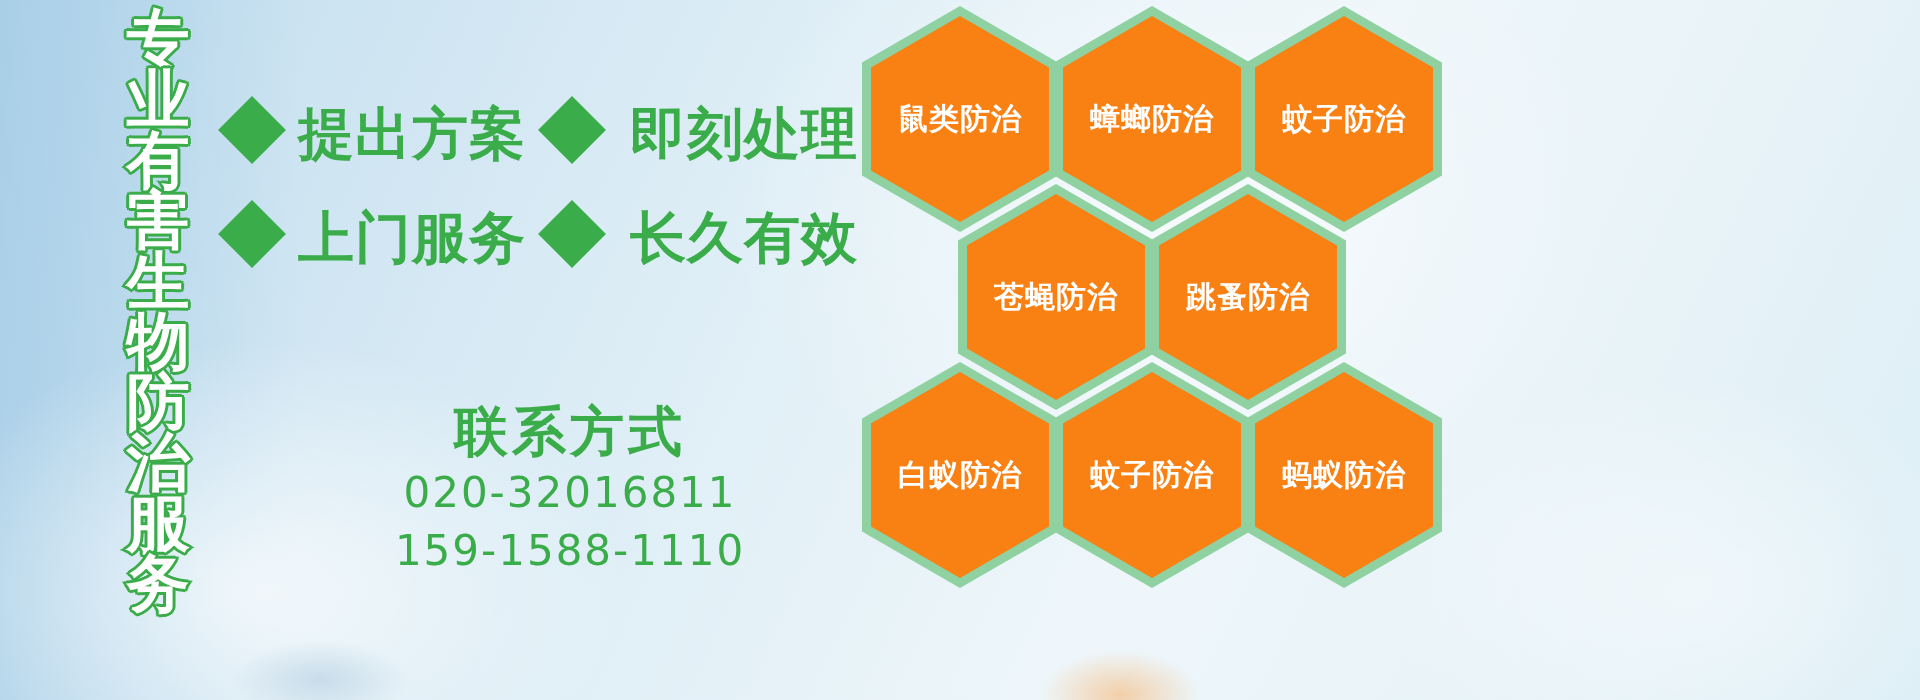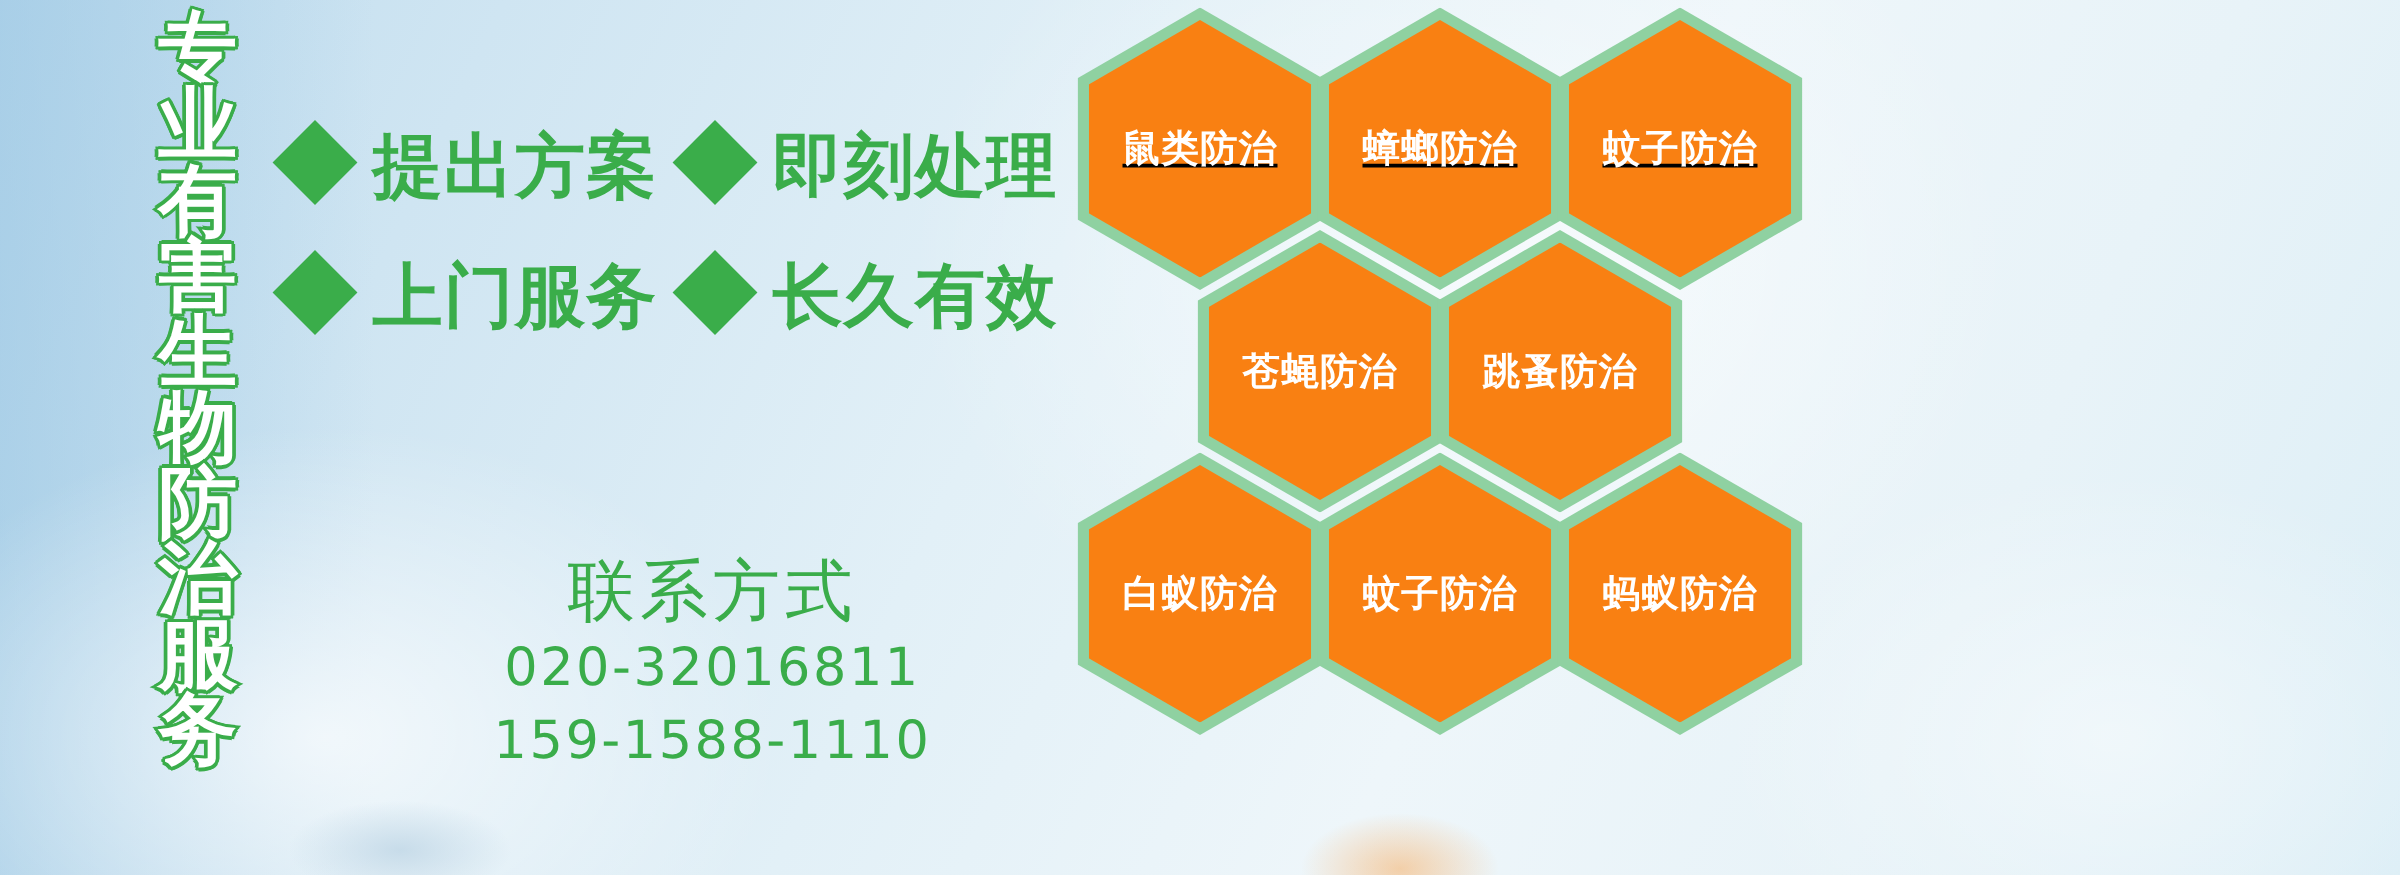--- a/index.html
+++ b/index.html
@@ -91,7 +91,7 @@
   .slogan-pair {
     display: flex;
   }
-  .slogan-pair + .slogan-pair { margin-left: 22px; }
+  .slogan-pair + .slogan-pair { margin-left: 22px; gap: 12px; }
   .diamond-icon {
     width: 48px;
     height: 48px;

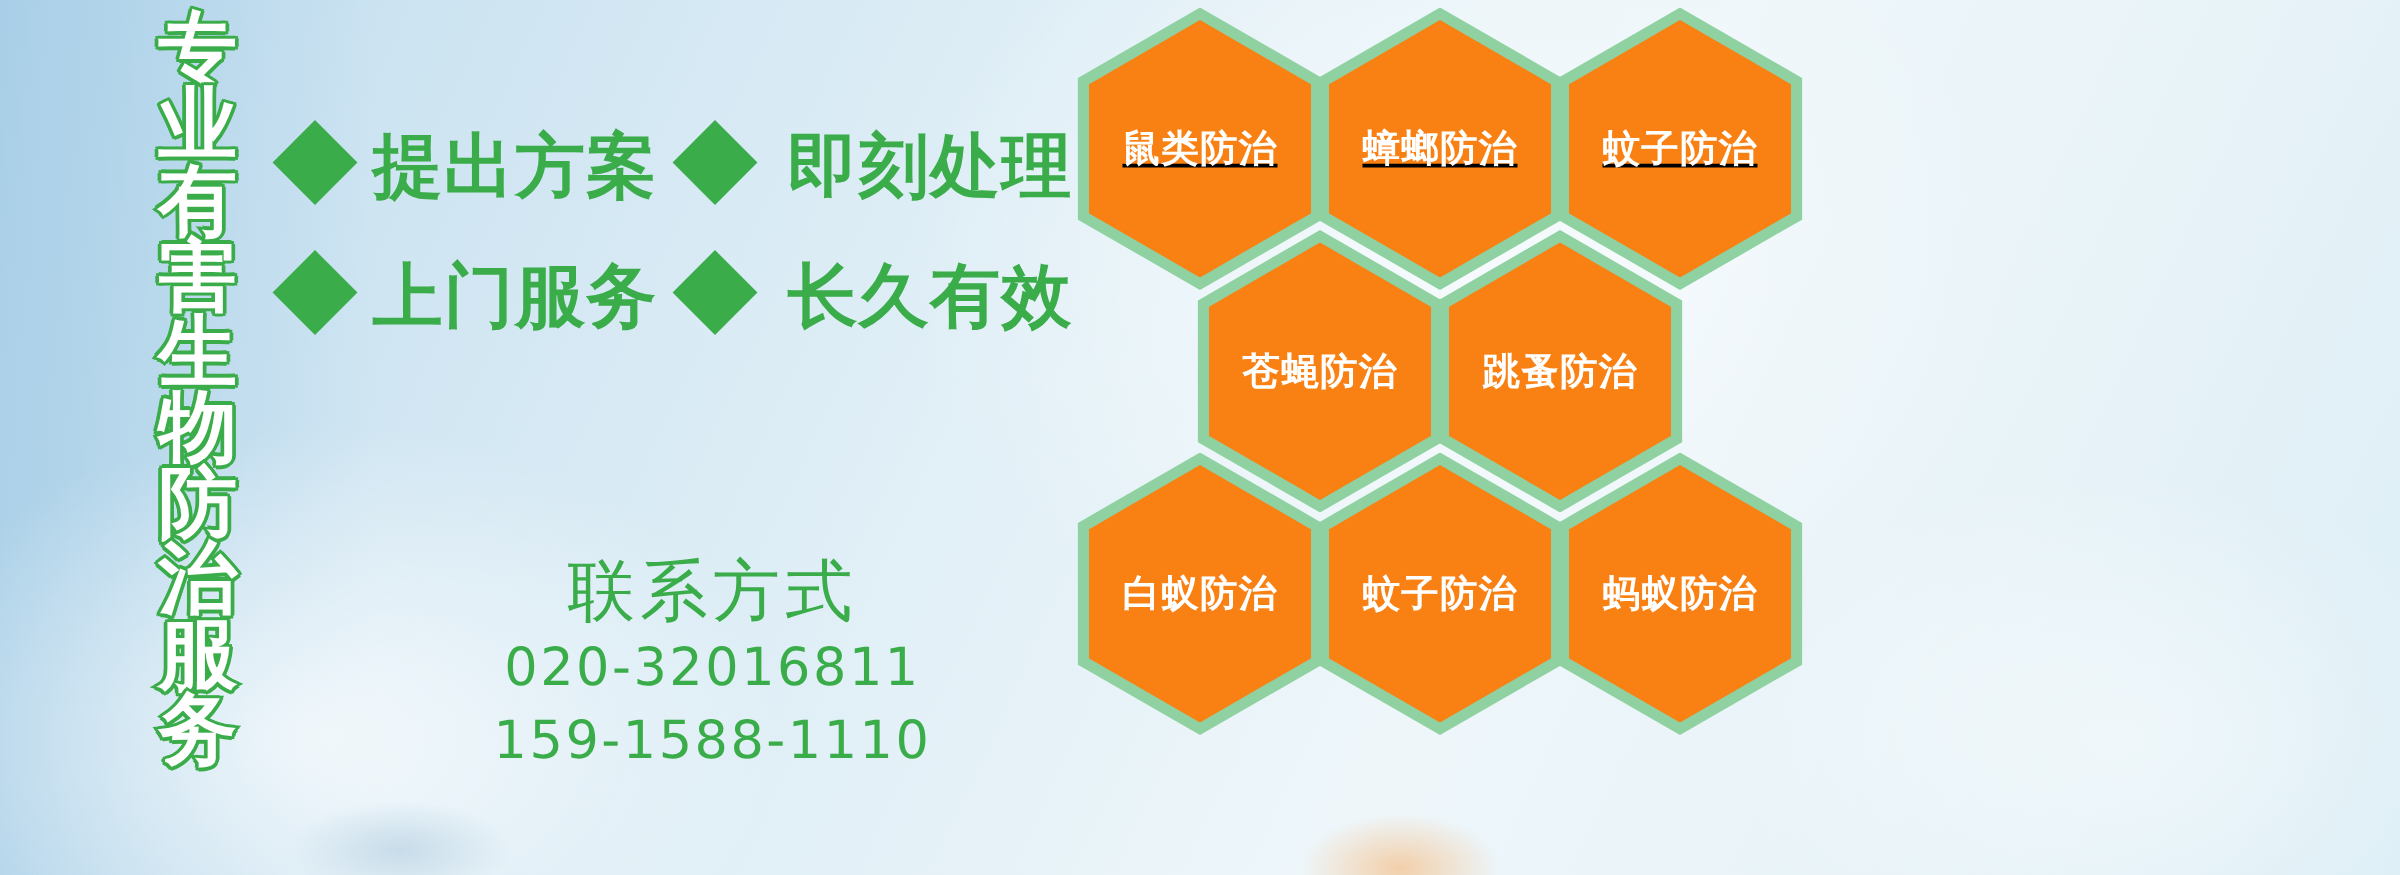--- a/index.html
+++ b/index.html
@@ -150,7 +150,7 @@
     position: absolute;
     display: flex;
   }
-  .hex-row-1 { left: 0px;   top: 0px; text-decoration: underline; }
+  .hex-row-1 { left: 0px;   top: 0px; }
   .hex-row-2 { left: 96px;  top: 178px; text-align: right; }
   .hex-row-3 { left: 0px;   top: 356px; }
 

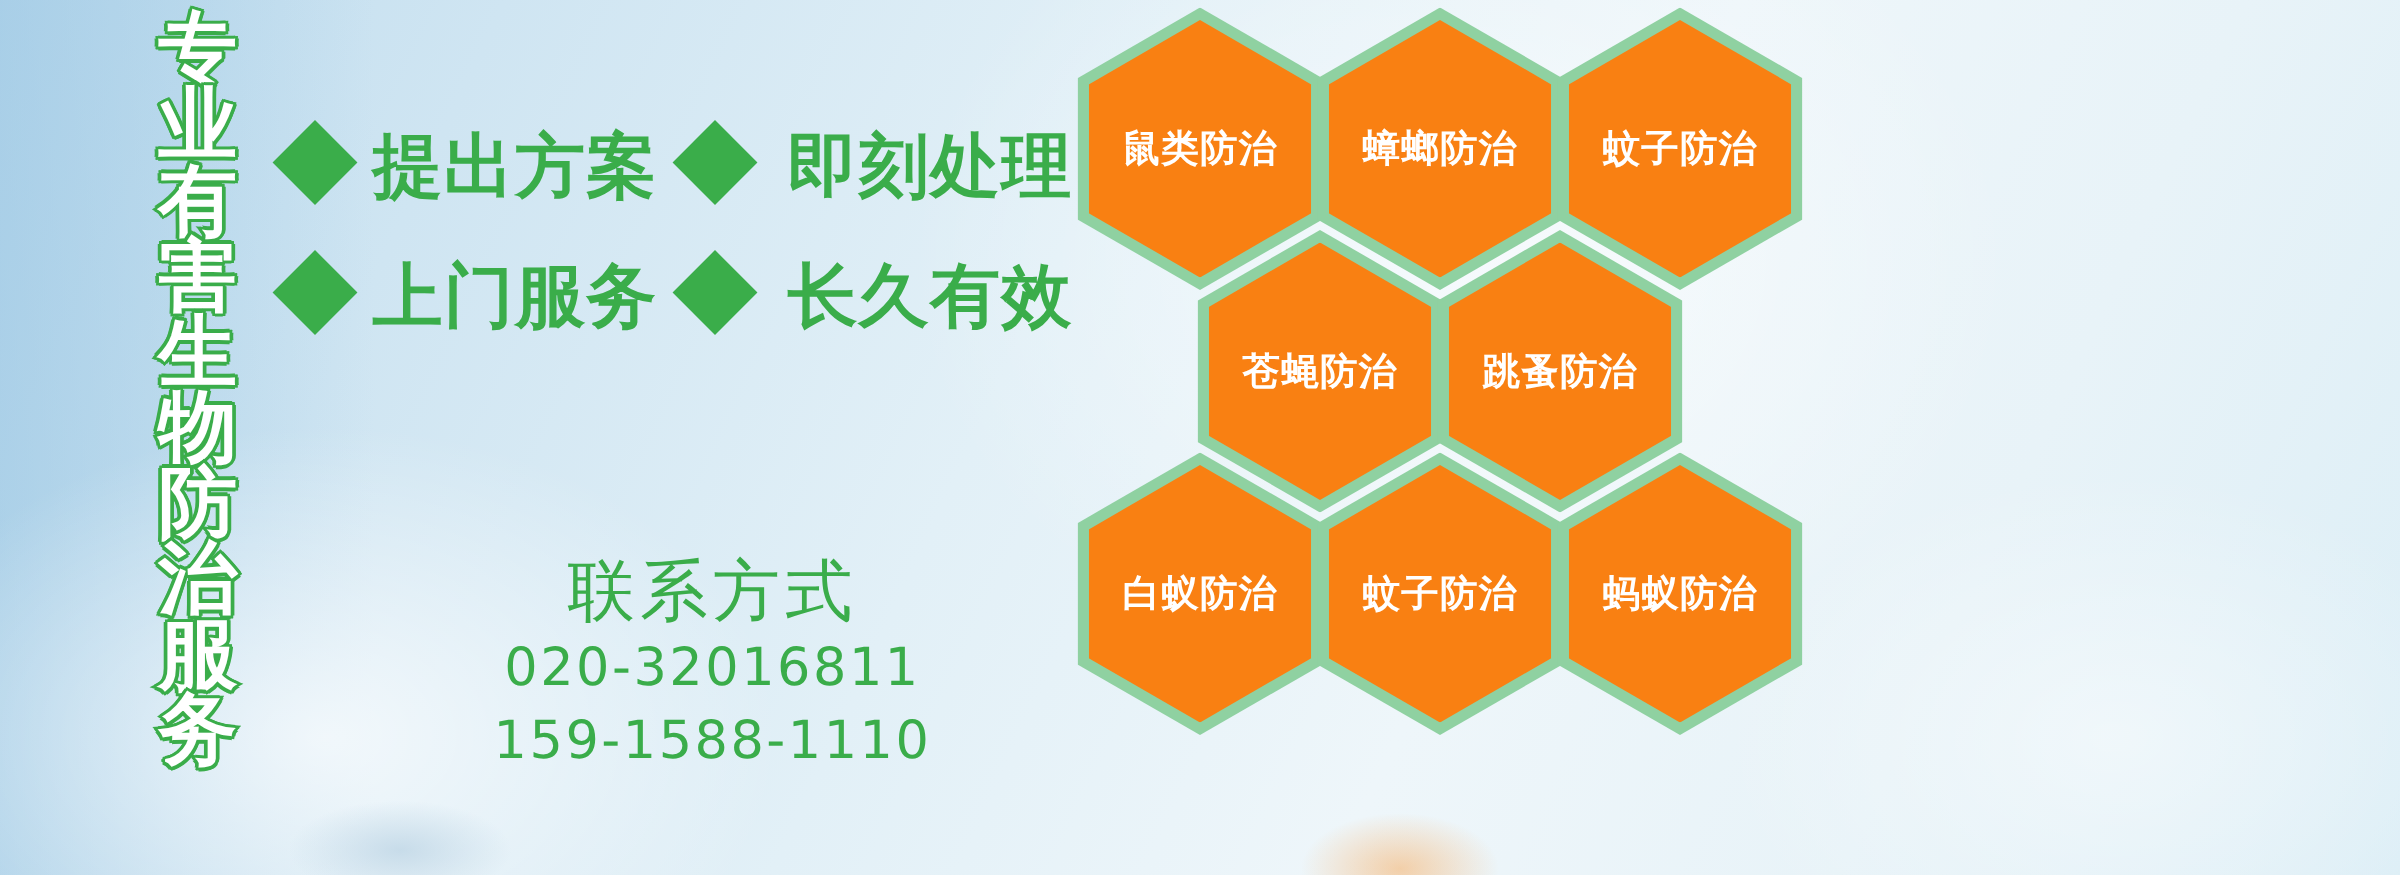--- a/index.html
+++ b/index.html
@@ -121,12 +121,11 @@
   }
   #contact-title {
     font-size: 54px;
-    font-weight: 400;
+    font-weight: 700;
     color: #3aad4a;
     letter-spacing: 4px;
     line-height: 1.18;
     font-family: "DejaVu Sans", "Liberation Sans", sans-serif;
-    margin-top: 41px;
   }
   .contact-phone {
     font-size: 42px;

